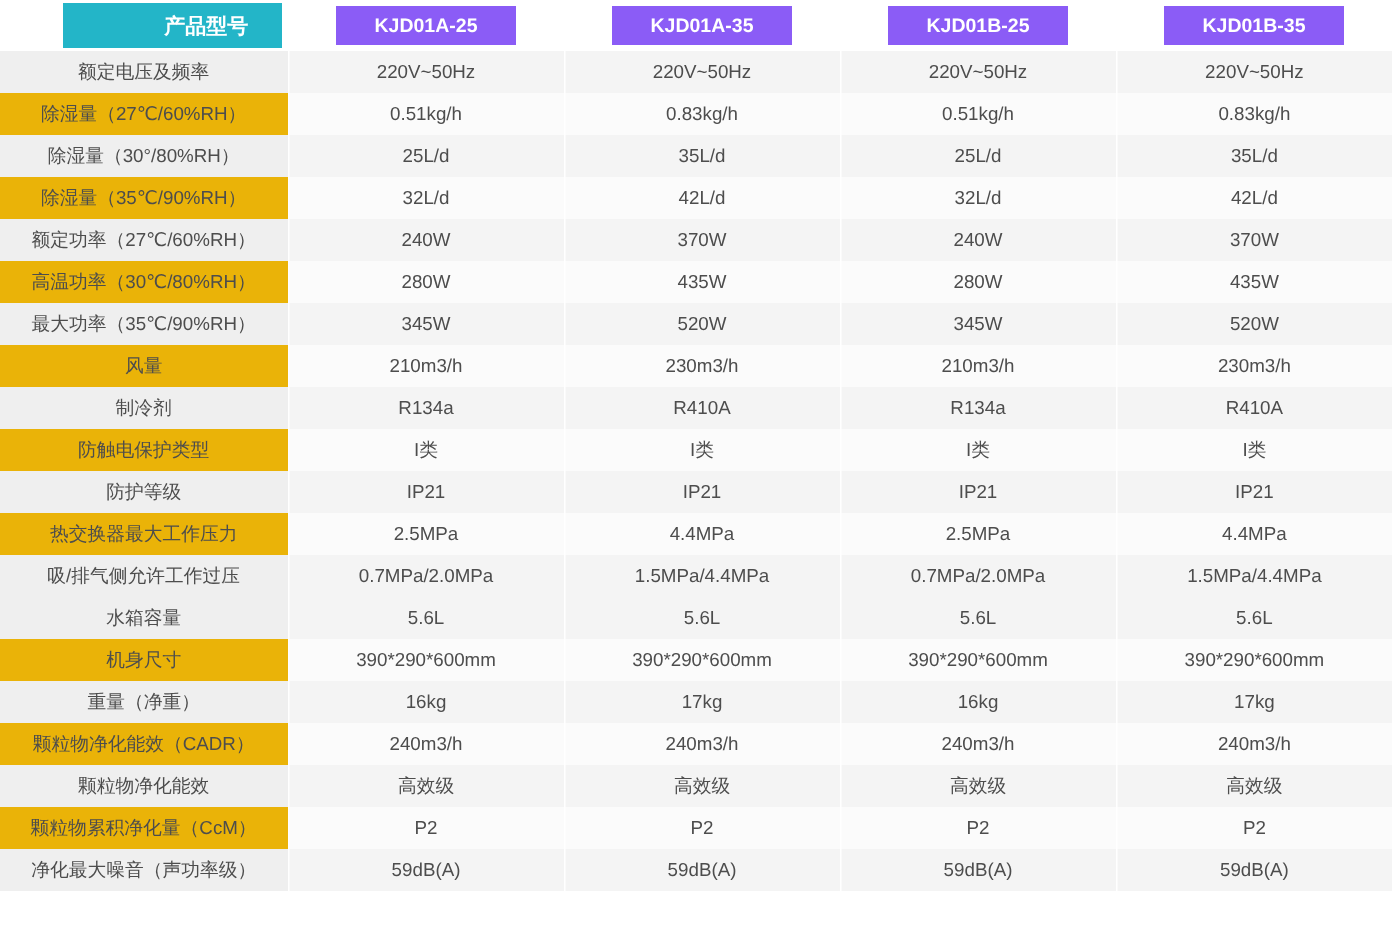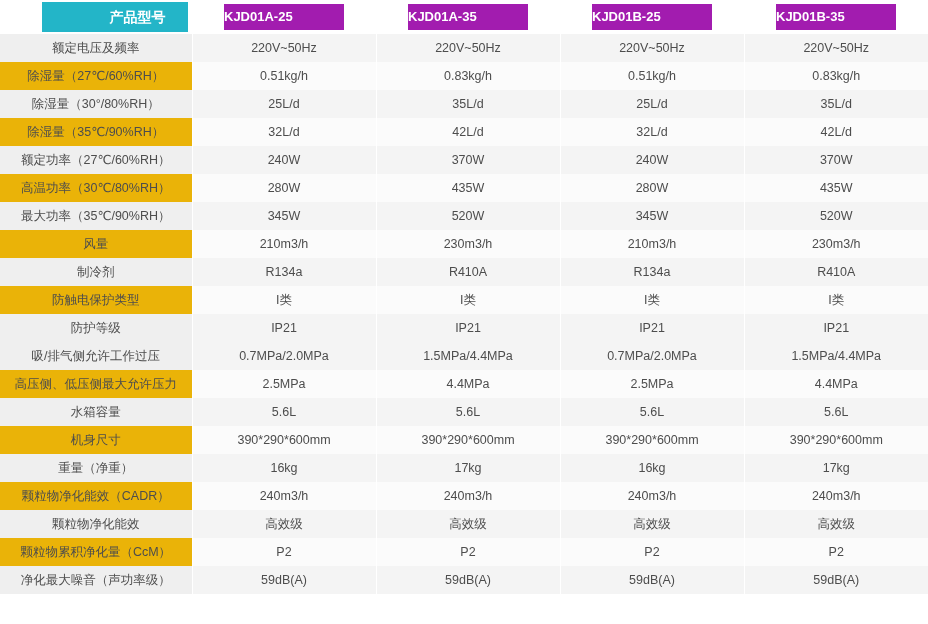--- a/index.html
+++ b/index.html
@@ -40,11 +40,11 @@
     padding-left: 45px;
   }
   .hdr-model {
-    background: #a21caf;
+    background: #8b5cf6;
     color: #ffffff;
     font-size: 13px;
     font-weight: bold;
-    text-align: left;
+    text-align: center;
     height: 26px;
     line-height: 26px;
     margin: 4px 32px;

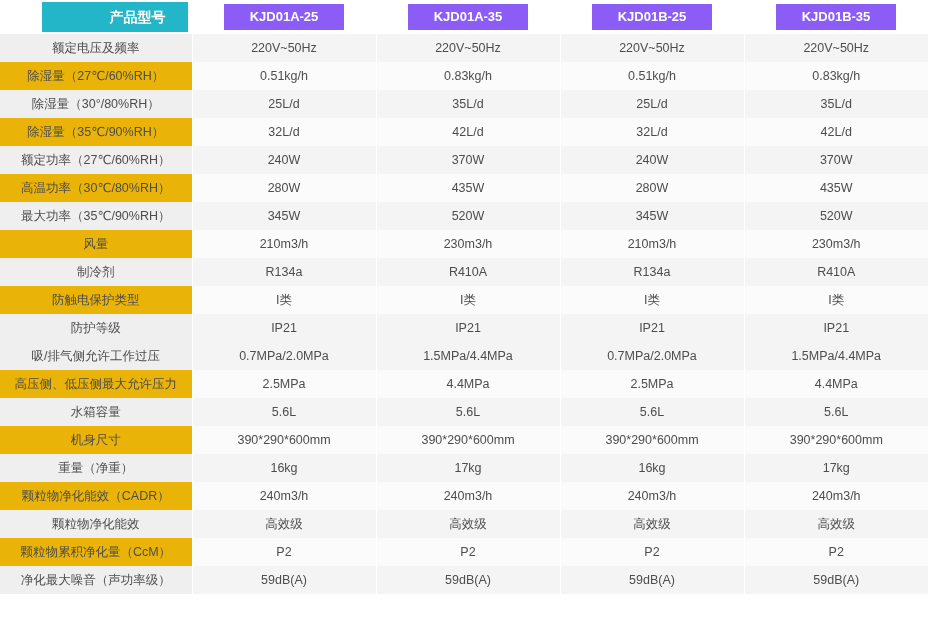--- a/index.html
+++ b/index.html
@@ -177,6 +177,13 @@
         <td>IP21</td>
         <td>IP21</td>
       </tr>
+      <tr class="data-row row-even">
+        <td class="label-cell">热交换器最大工作压力</td>
+        <td>2.5MPa</td>
+        <td>4.4MPa</td>
+        <td>2.5MPa</td>
+        <td>4.4MPa</td>
+      </tr>
       <tr class="data-row row-odd">
         <td class="label-cell">吸/排气侧允许工作过压</td>
         <td>0.7MPa/2.0MPa</td>

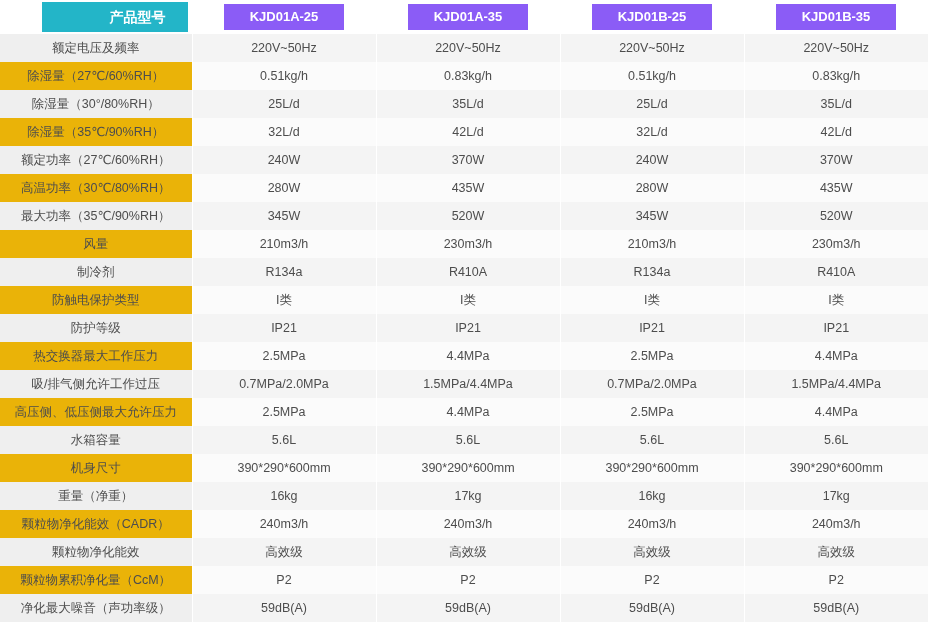--- a/index.html
+++ b/index.html
@@ -191,13 +191,6 @@
         <td>0.7MPa/2.0MPa</td>
         <td>1.5MPa/4.4MPa</td>
       </tr>
-      <tr class="data-row row-even">
-        <td class="label-cell">高压侧、低压侧最大允许压力</td>
-        <td>2.5MPa</td>
-        <td>4.4MPa</td>
-        <td>2.5MPa</td>
-        <td>4.4MPa</td>
-      </tr>
       <tr class="data-row row-odd">
         <td class="label-cell">水箱容量</td>
         <td>5.6L</td>

